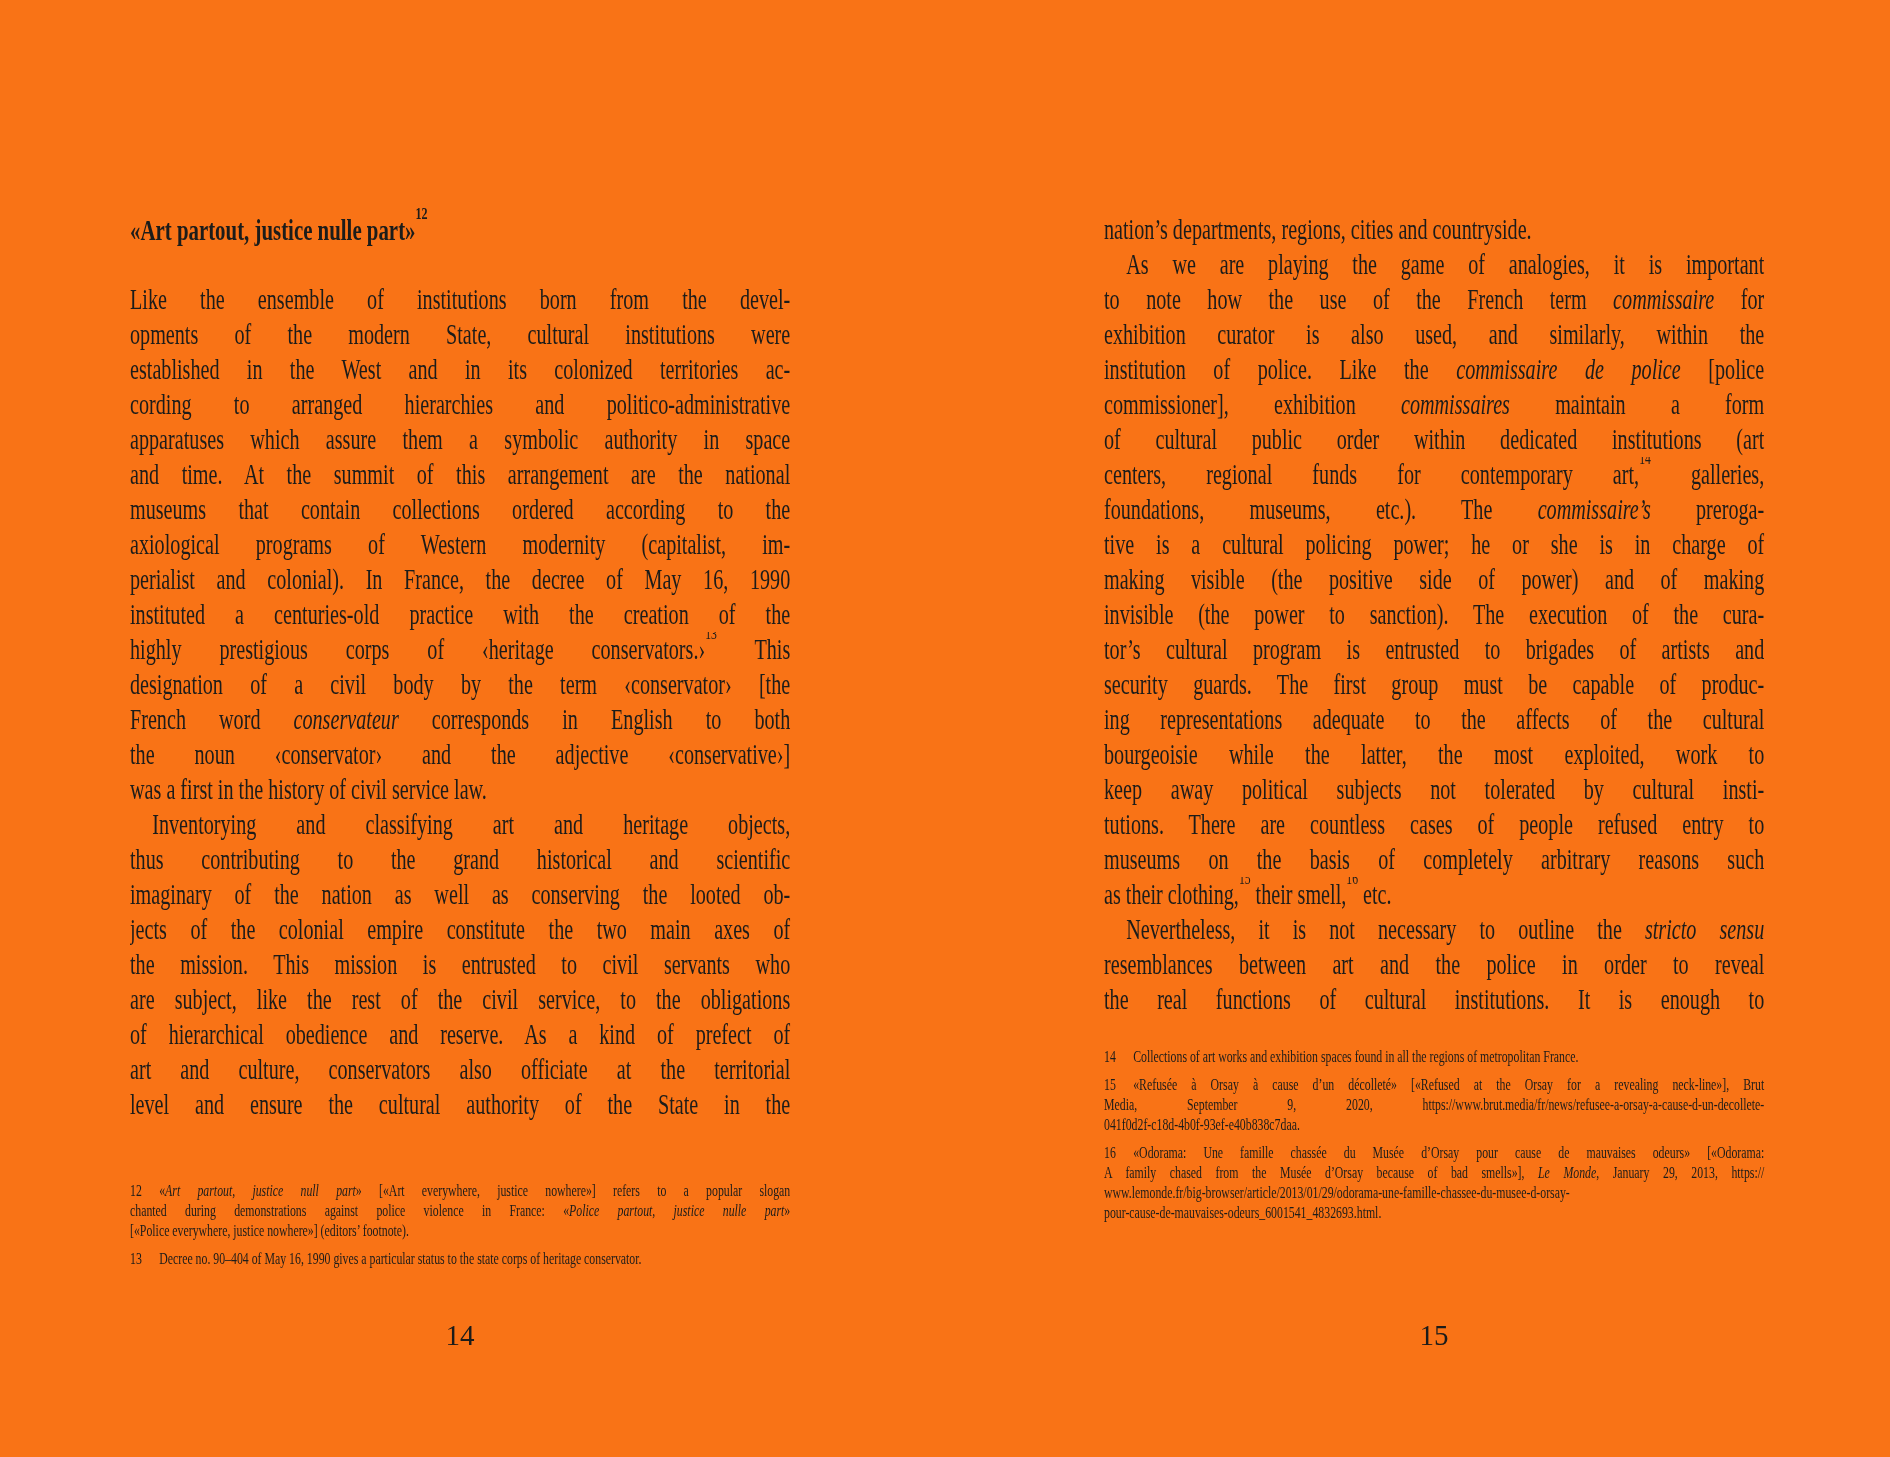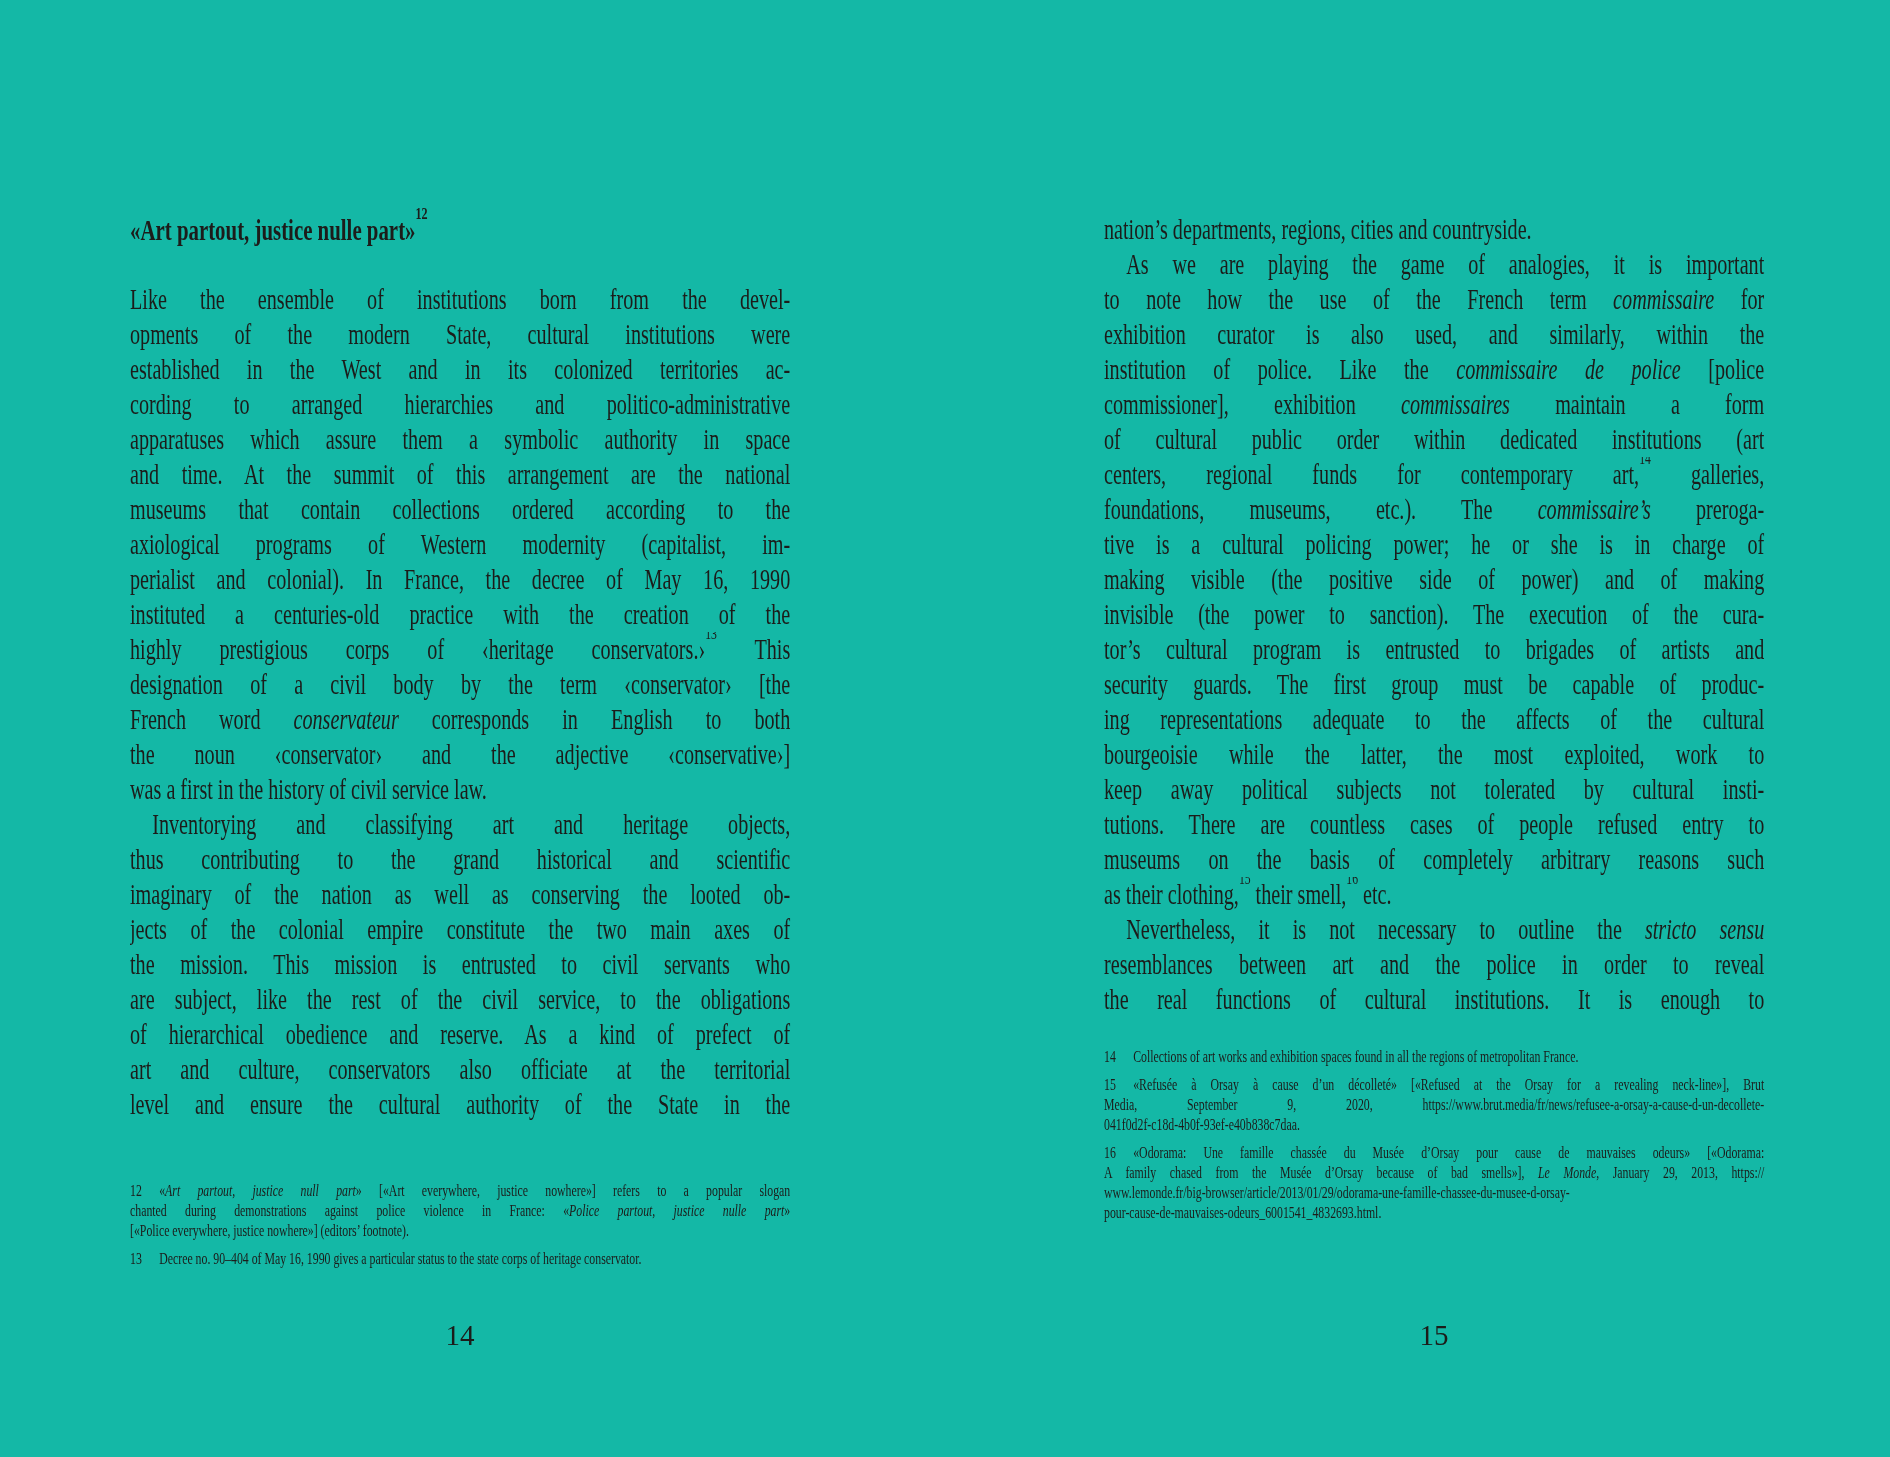--- a/index.html
+++ b/index.html
@@ -7,7 +7,7 @@
     position: relative;
     width: 1890px;
     height: 1457px;
-    background: #14b8a6;
+    background: #f97316;
     font-family: "Liberation Serif", serif;
     color: #1c1c1a;
     overflow: hidden;

